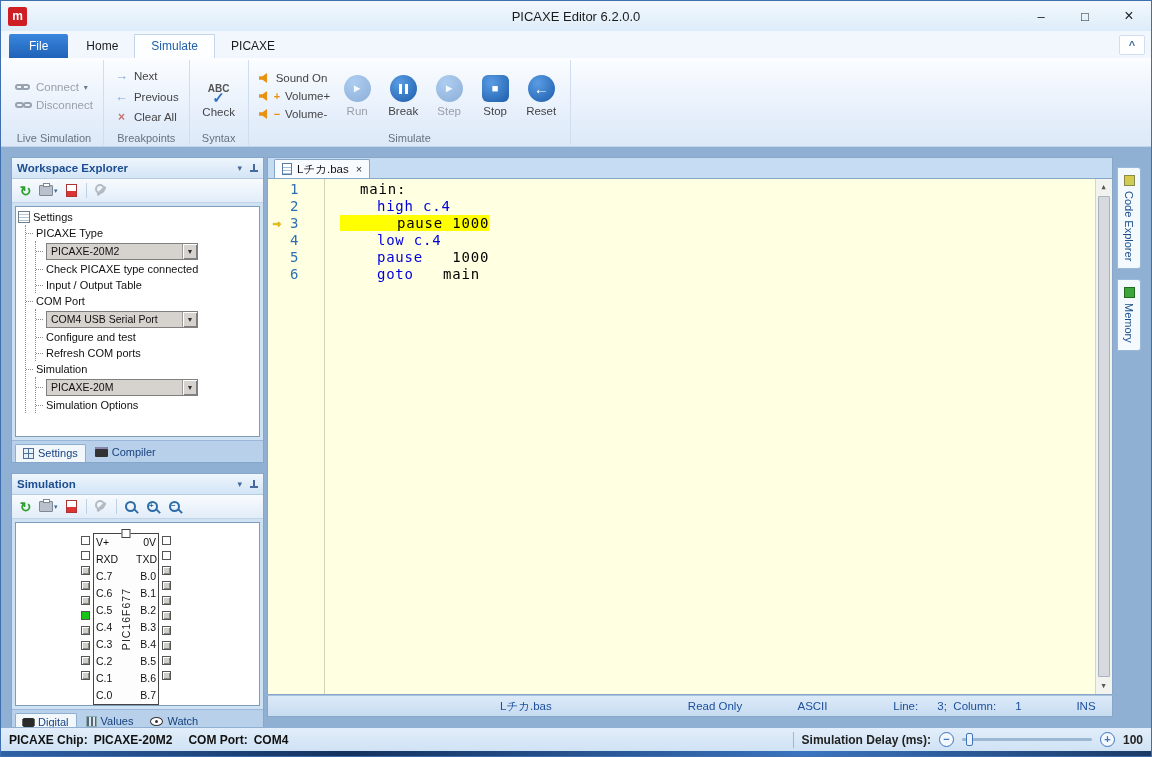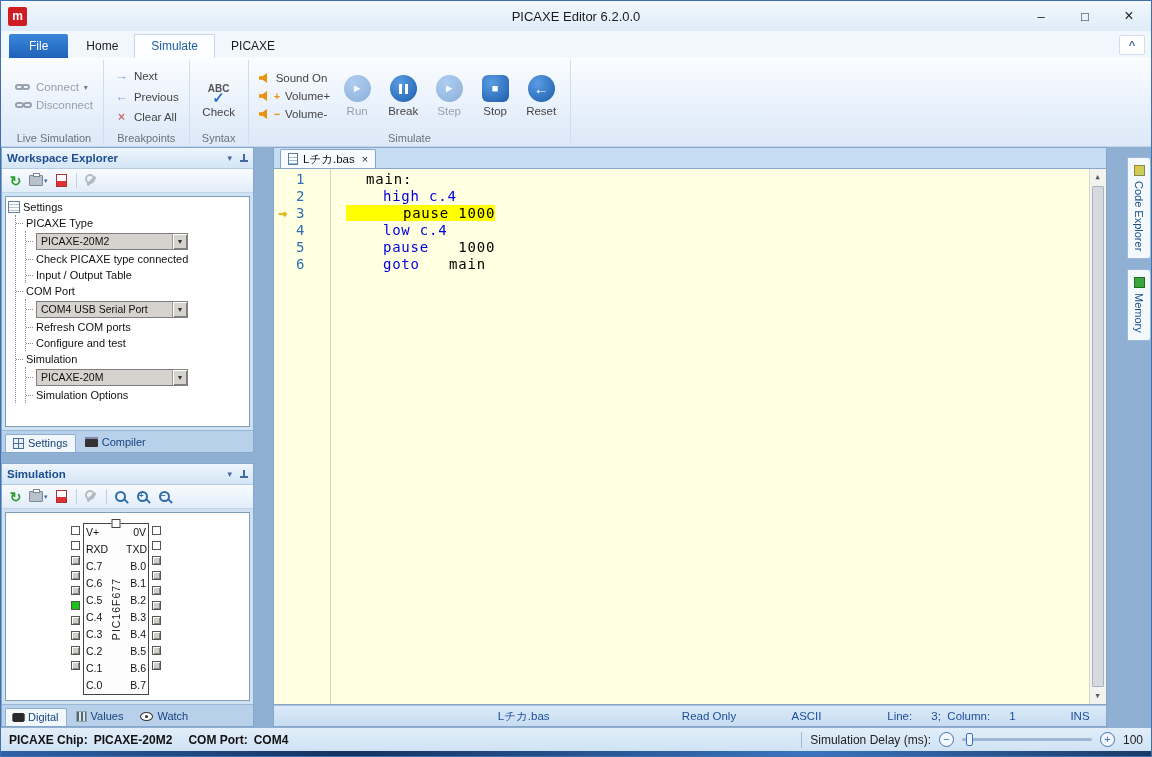--- a/index.html
+++ b/index.html
@@ -57,7 +57,7 @@
   .spk-badge { color:#e8920f; font-weight:bold; font-size:11px; margin-left:-2px; }
 
   
-  .main { flex:1; background:#8fb0d2; display:flex; padding:0; gap:19px; overflow:hidden; }
+  .main { flex:1; background:#8fb0d2; display:flex; padding:10px; gap:3px; overflow:hidden; }
   .left-col { width:253px; flex:0 0 253px; display:flex; flex-direction:column; }
   .panel { background:#cfe2f4; border:1px solid #86a7cc; display:flex; flex-direction:column; }
   .panel.workspace { height:306px; flex:0 0 306px; }

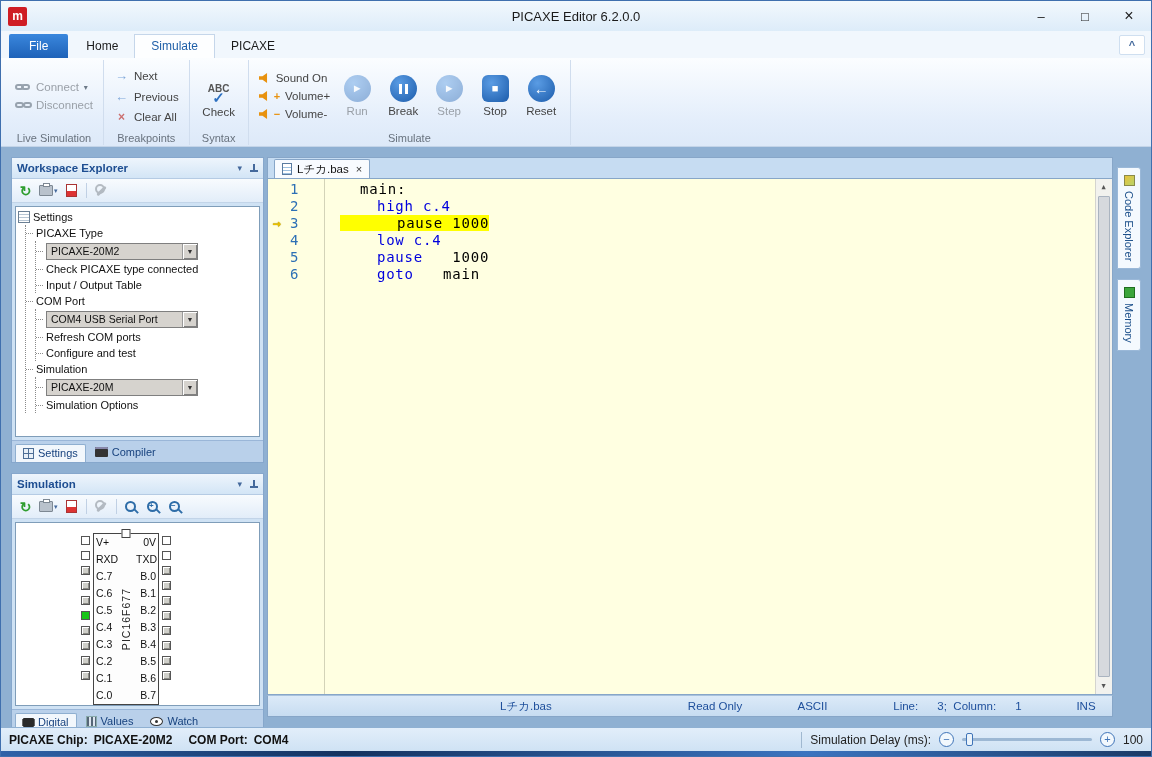--- a/index.html
+++ b/index.html
@@ -375,10 +375,10 @@
                   </div>
                 </div>
                 <div class="trow">
+                    <span>Configure and test</span>
+                  </div>
+                <div class="trow">
                     <span>Refresh COM ports</span>
-                  </div>
-                <div class="trow">
-                    <span>Configure and test</span>
                   </div>
               </div>
               <div class="trow">

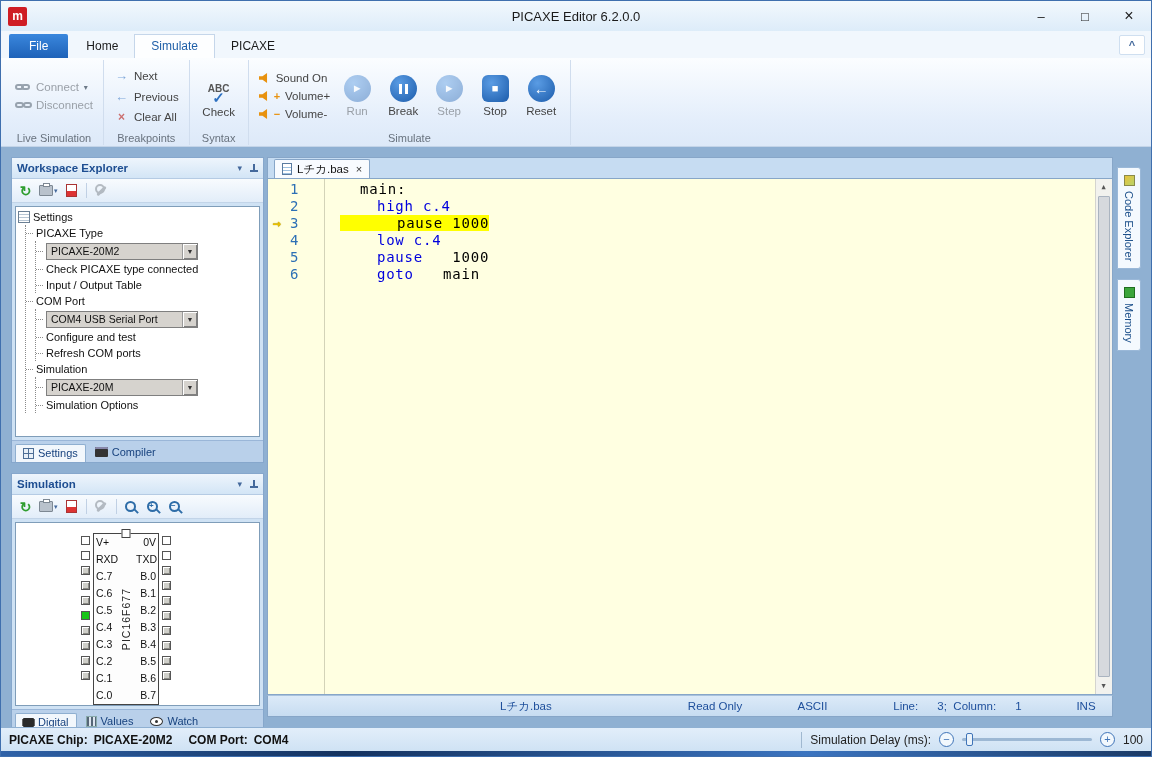--- a/index.html
+++ b/index.html
@@ -161,7 +161,7 @@
   .appstatus { height:24px; flex:0 0 24px; background:linear-gradient(#e2eefa,#cfe2f4); border-top:1px solid #8fb0d2; display:flex; align-items:center; font-size:12px; color:#111; padding:0 8px; gap:6px; }
   .b { font-weight:bold; }
   .ml { margin-left:10px; }
-  .as-right { margin-left:auto; display:flex; align-items:center; gap:8px; color:#222; }
+  .as-right { margin-left:auto; display:flex; align-items:center; gap:8px; color:#222;font-weight:bold; }
   .as-sep { width:1px; height:16px; background:#a0b8d0; }
   .round-btn { width:15px; height:15px; border:1.5px solid #3f74b8; border-radius:50%; color:#3f74b8; display:flex; align-items:center; justify-content:center; font-size:11px; line-height:1; background:#f2f8fd; }
   .slider { width:130px; height:3px; background:#9db8d4; border-radius:2px; position:relative; }

